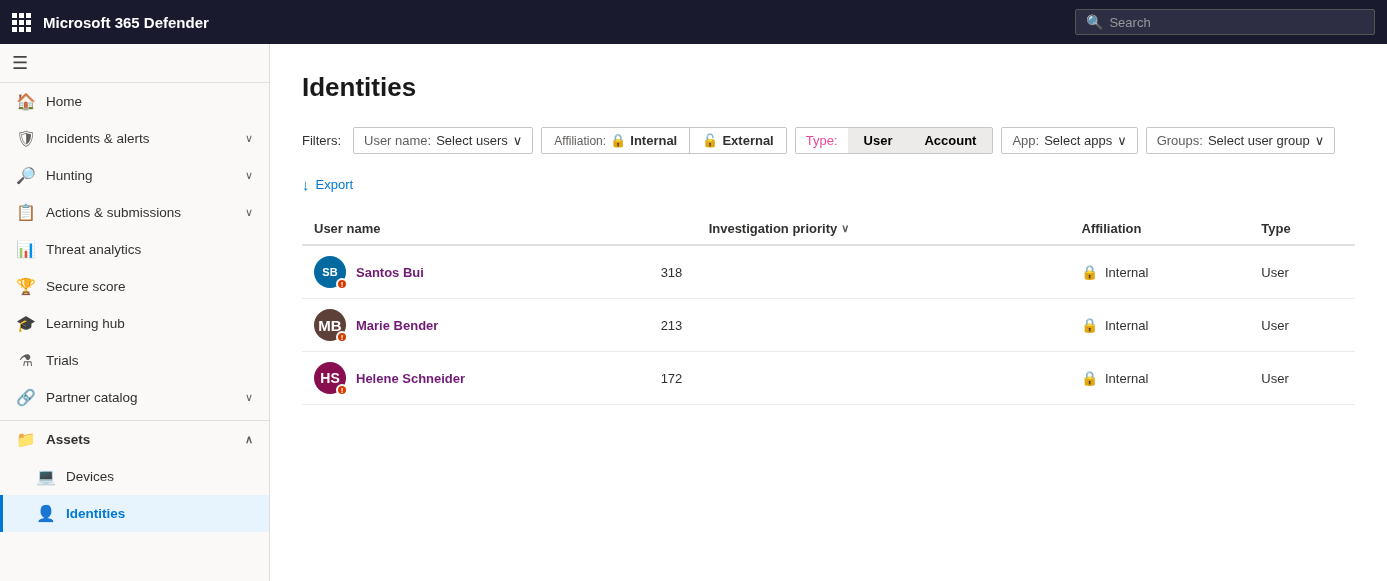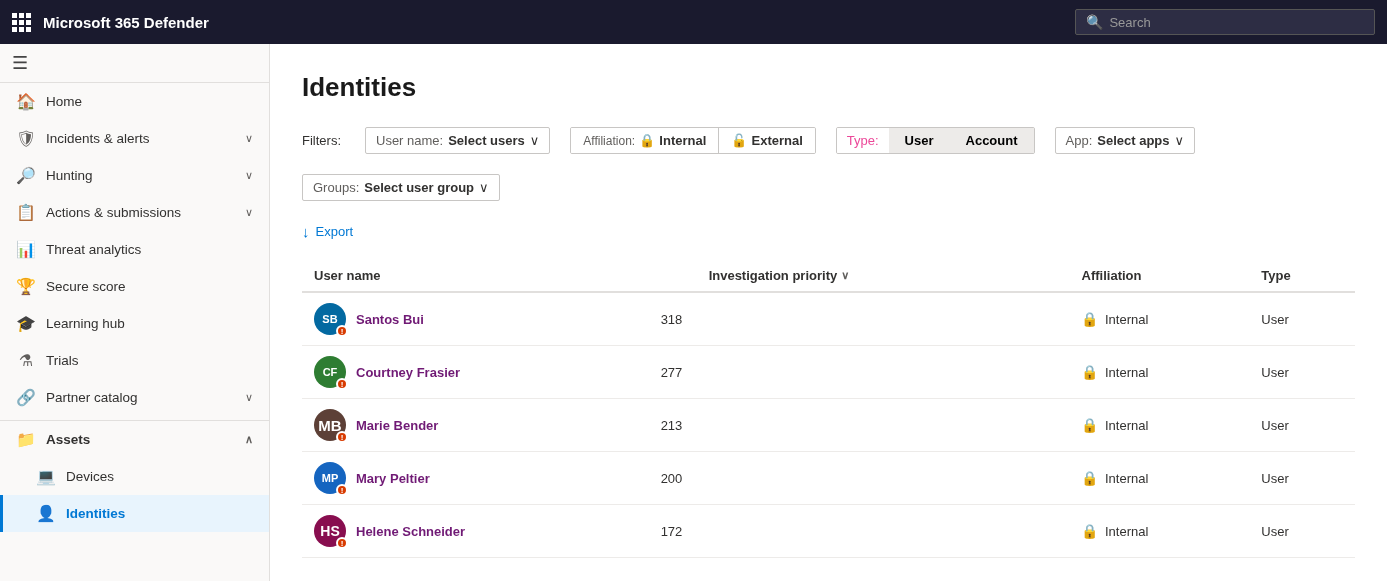--- a/index.html
+++ b/index.html
@@ -110,7 +110,7 @@
     .filters-row {
       display: flex;
       align-items: center;
-      gap: 20px;
+      gap: 8px;
       margin-bottom: 18px;
       flex-wrap: wrap;
     }

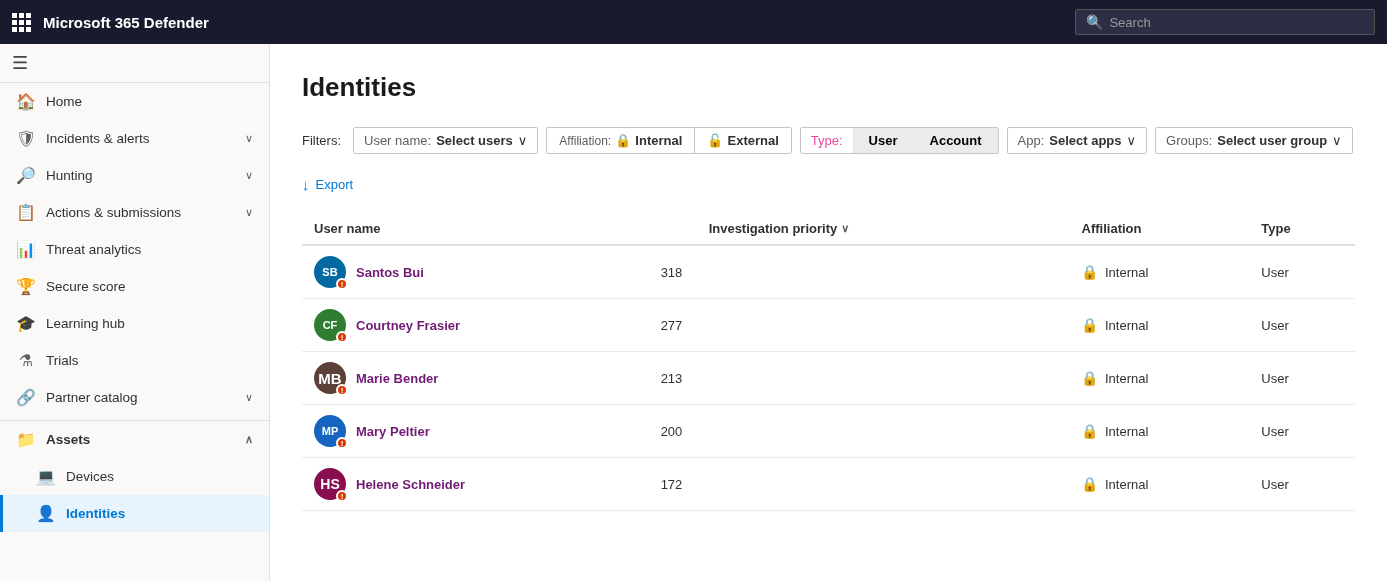--- a/index.html
+++ b/index.html
@@ -132,7 +132,7 @@
       color: #323130;
     }
     .filter-btn .label { color: #605e5c; }
-    .filter-btn .value { font-weight: 700; }
+    .filter-btn .value { font-weight: 400; }
     .filter-toggle {
       display: flex;
       border: 1px solid #c8c6c4;

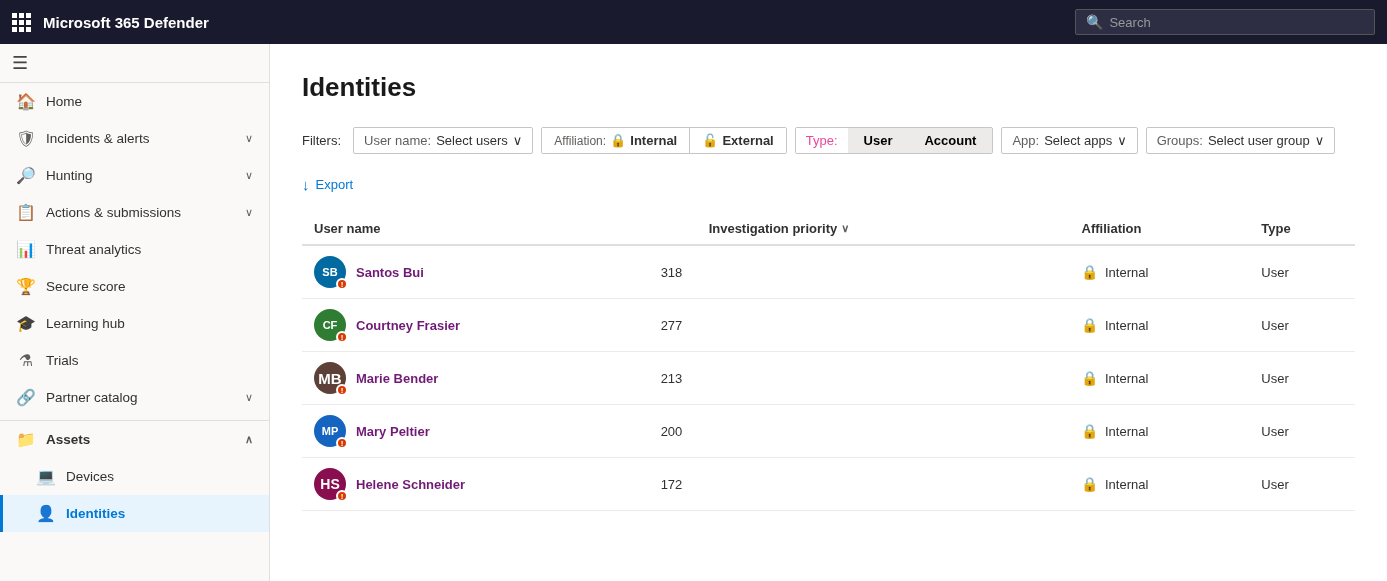--- a/index.html
+++ b/index.html
@@ -429,25 +429,6 @@
           <tr>
             <td>
     <div class="user-cell">
-      <div class="avatar" style="background:#2e7d32;">
-        <span style="font-size:11px;">CF</span>
-        <div class="alert-badge">!</div>
-      </div>
-      <span class="user-name">Courtney Frasier</span>
-    </div>
-  </td>
-            <td class="priority-val">277</td>
-            <td>
-              <div class="affiliation-cell">
-                <span class="affil-icon">🔒</span>
-                <span>Internal</span>
-              </div>
-            </td>
-            <td class="type-val">User</td>
-          </tr>
-          <tr>
-            <td>
-    <div class="user-cell">
       <div class="avatar" style="background:#5d4037;">
         <span style="font-size:15px;">MB</span>
         <div class="alert-badge">!</div>

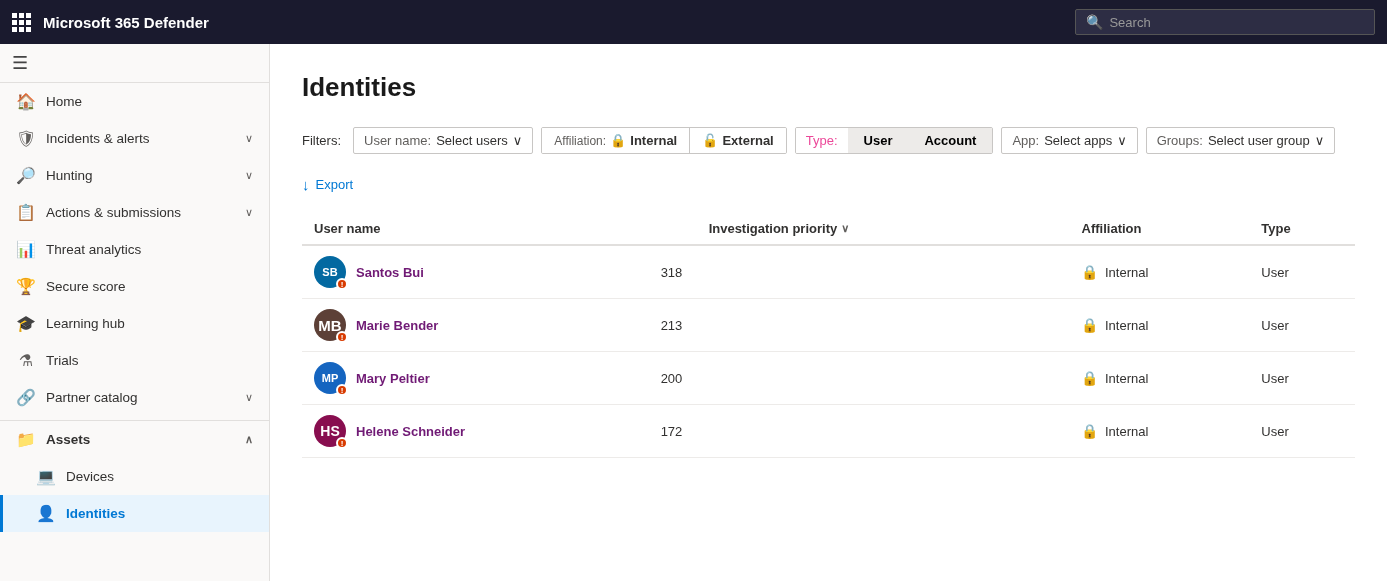--- a/index.html
+++ b/index.html
@@ -448,25 +448,6 @@
           <tr>
             <td>
     <div class="user-cell">
-      <div class="avatar" style="background:#1565c0;">
-        <span style="font-size:11px;">MP</span>
-        <div class="alert-badge">!</div>
-      </div>
-      <span class="user-name">Mary Peltier</span>
-    </div>
-  </td>
-            <td class="priority-val">200</td>
-            <td>
-              <div class="affiliation-cell">
-                <span class="affil-icon">🔒</span>
-                <span>Internal</span>
-              </div>
-            </td>
-            <td class="type-val">User</td>
-          </tr>
-          <tr>
-            <td>
-    <div class="user-cell">
       <div class="avatar" style="background:#880e4f;">
         <span style="font-size:14px;">HS</span>
         <div class="alert-badge">!</div>

